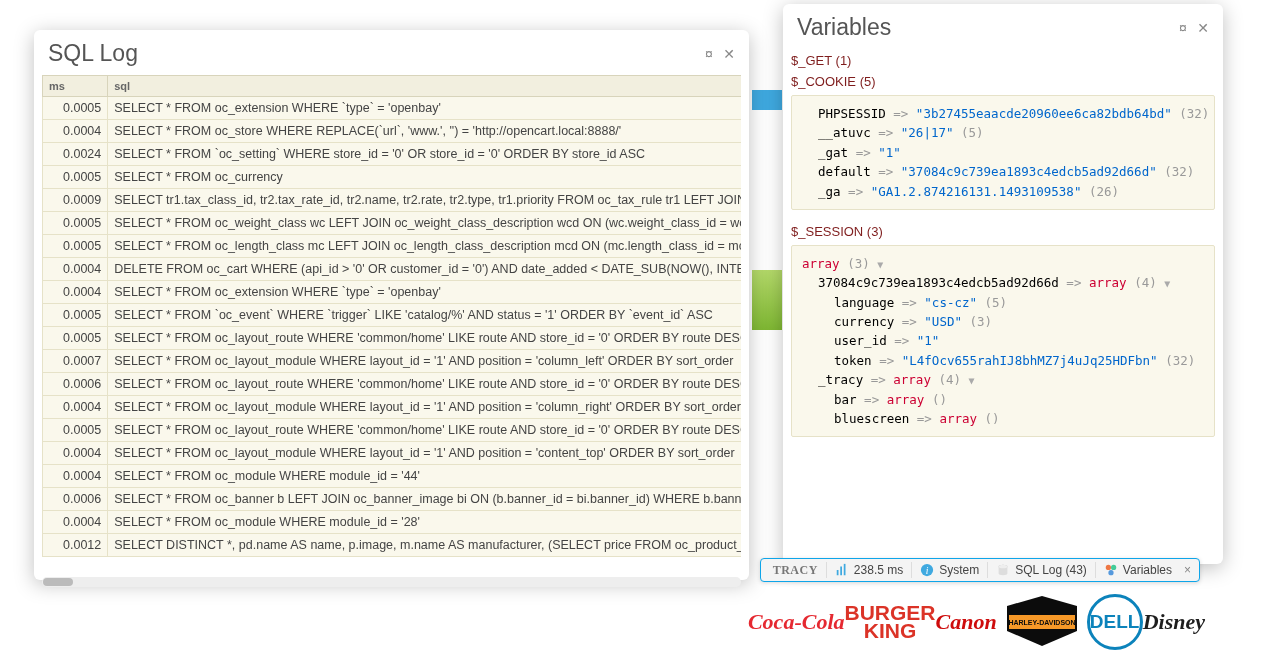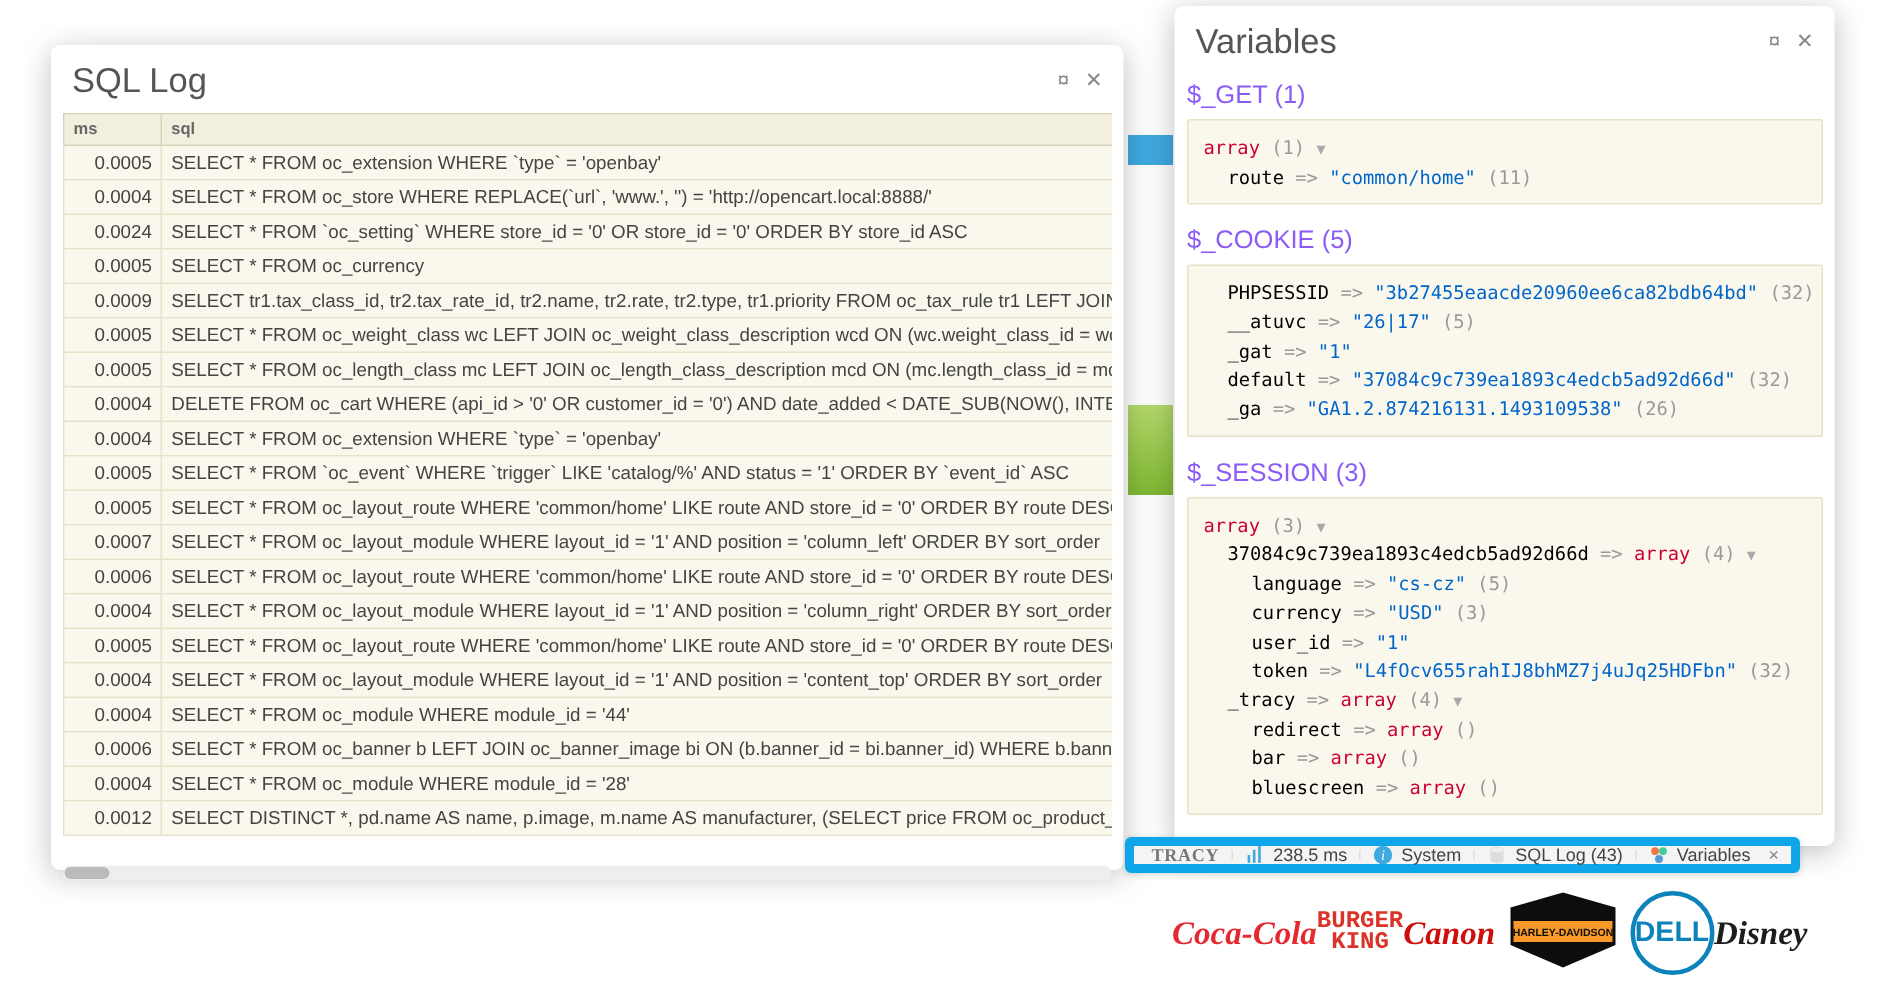--- a/index.html
+++ b/index.html
@@ -100,8 +100,8 @@
   font-size: 12.5px;
 }
 .var-section-title {
-  color: #8b5cf6;
-  font-size: 17px;
+  color: #7f1d1d;
+  font-size: 13px;
   margin: 4px 0 6px 0;
   font-family: Arial, sans-serif;
 }

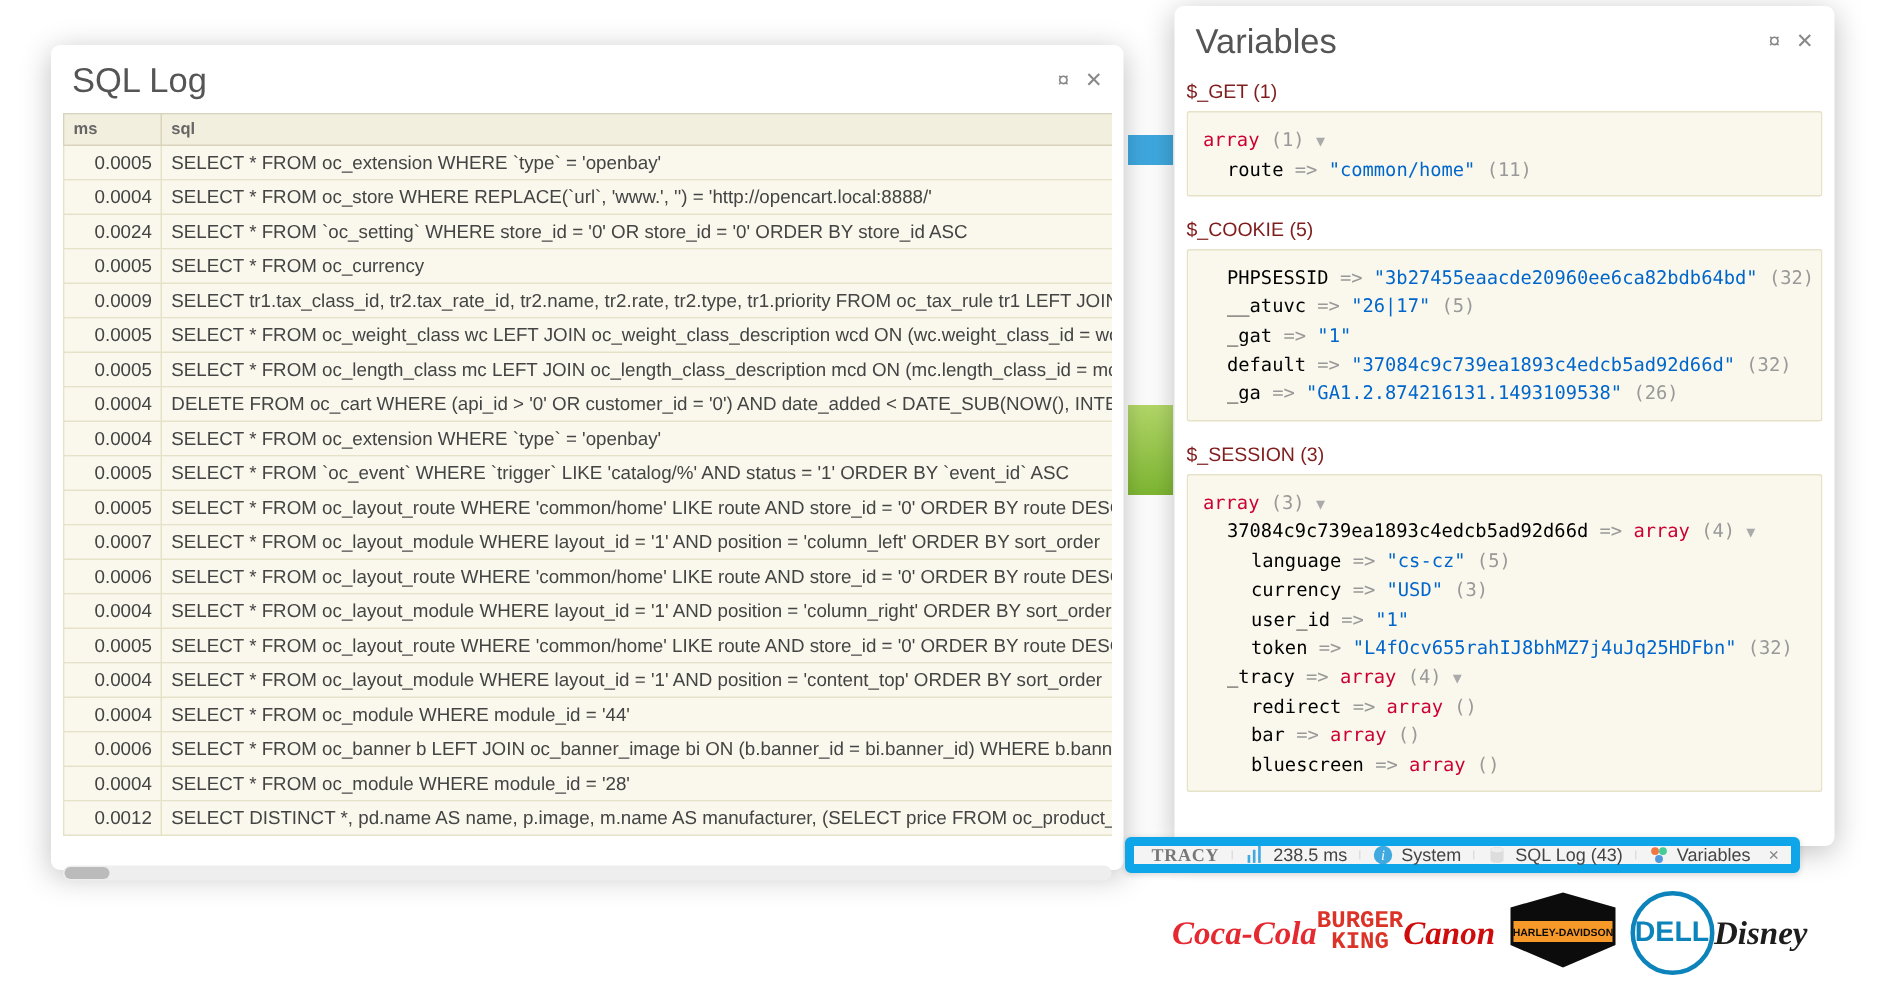--- a/index.html
+++ b/index.html
@@ -305,10 +305,6 @@
   <div class="vars-body">
 
     <div class="var-section-title">$_GET (1)</div>
-    <div class="var-dump">
-      <div><span class="tok-red">array</span> <span class="tok-gray">(1)</span> <span class="toggle">▼</span></div>
-      <div class="indent1"><span>route</span> <span class="tok-gray">=&gt;</span> <span class="tok-blue">"common/home"</span> <span class="tok-gray">(11)</span></div>
-    </div>
 
     <div class="var-section-title">$_COOKIE (5)</div>
     <div class="var-dump">

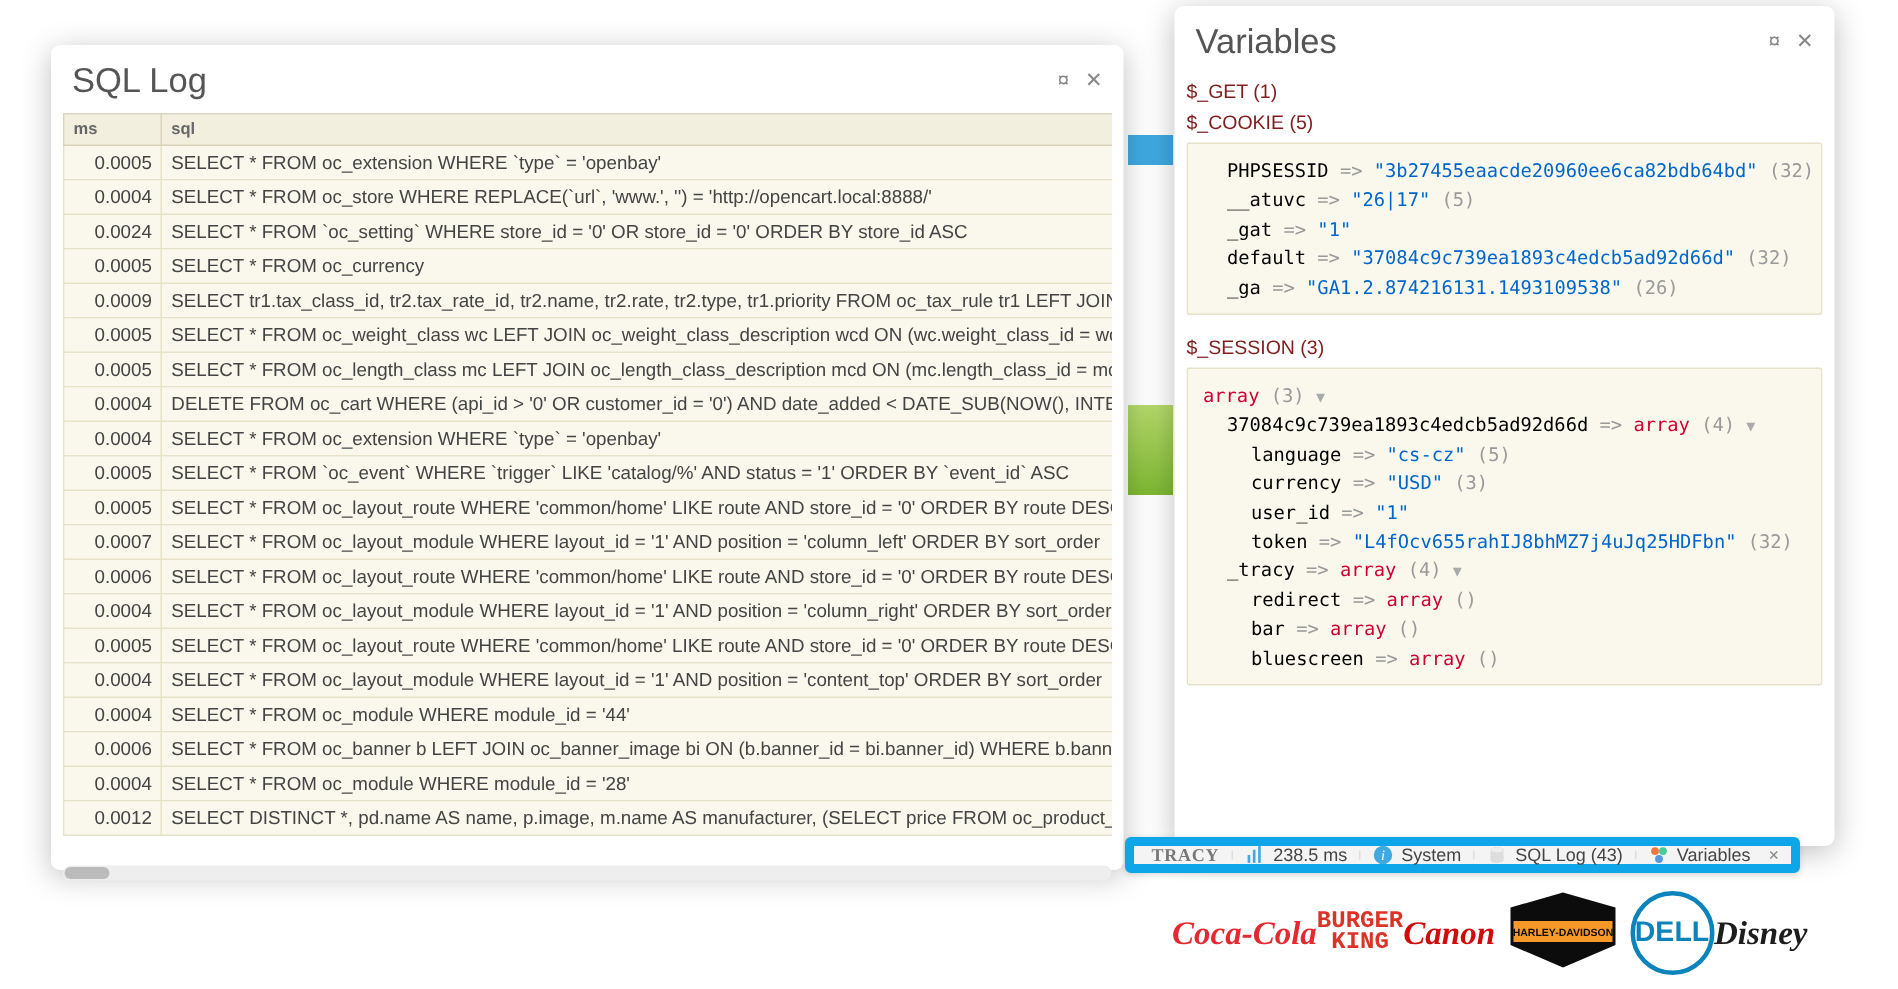--- a/index.html
+++ b/index.html
@@ -324,7 +324,6 @@
       <div class="indent2"><span>user_id</span> <span class="tok-gray">=&gt;</span> <span class="tok-blue">"1"</span></div>
       <div class="indent2"><span>token</span> <span class="tok-gray">=&gt;</span> <span class="tok-blue">"L4fOcv655rahIJ8bhMZ7j4uJq25HDFbn"</span> <span class="tok-gray">(32)</span></div>
       <div class="indent1"><span>_tracy</span> <span class="tok-gray">=&gt;</span> <span class="tok-red">array</span> <span class="tok-gray">(4)</span> <span class="toggle">▼</span></div>
-      <div class="indent2"><span>redirect</span> <span class="tok-gray">=&gt;</span> <span class="tok-red">array</span> <span class="tok-gray">()</span></div>
       <div class="indent2"><span>bar</span> <span class="tok-gray">=&gt;</span> <span class="tok-red">array</span> <span class="tok-gray">()</span></div>
       <div class="indent2"><span>bluescreen</span> <span class="tok-gray">=&gt;</span> <span class="tok-red">array</span> <span class="tok-gray">()</span></div>
 

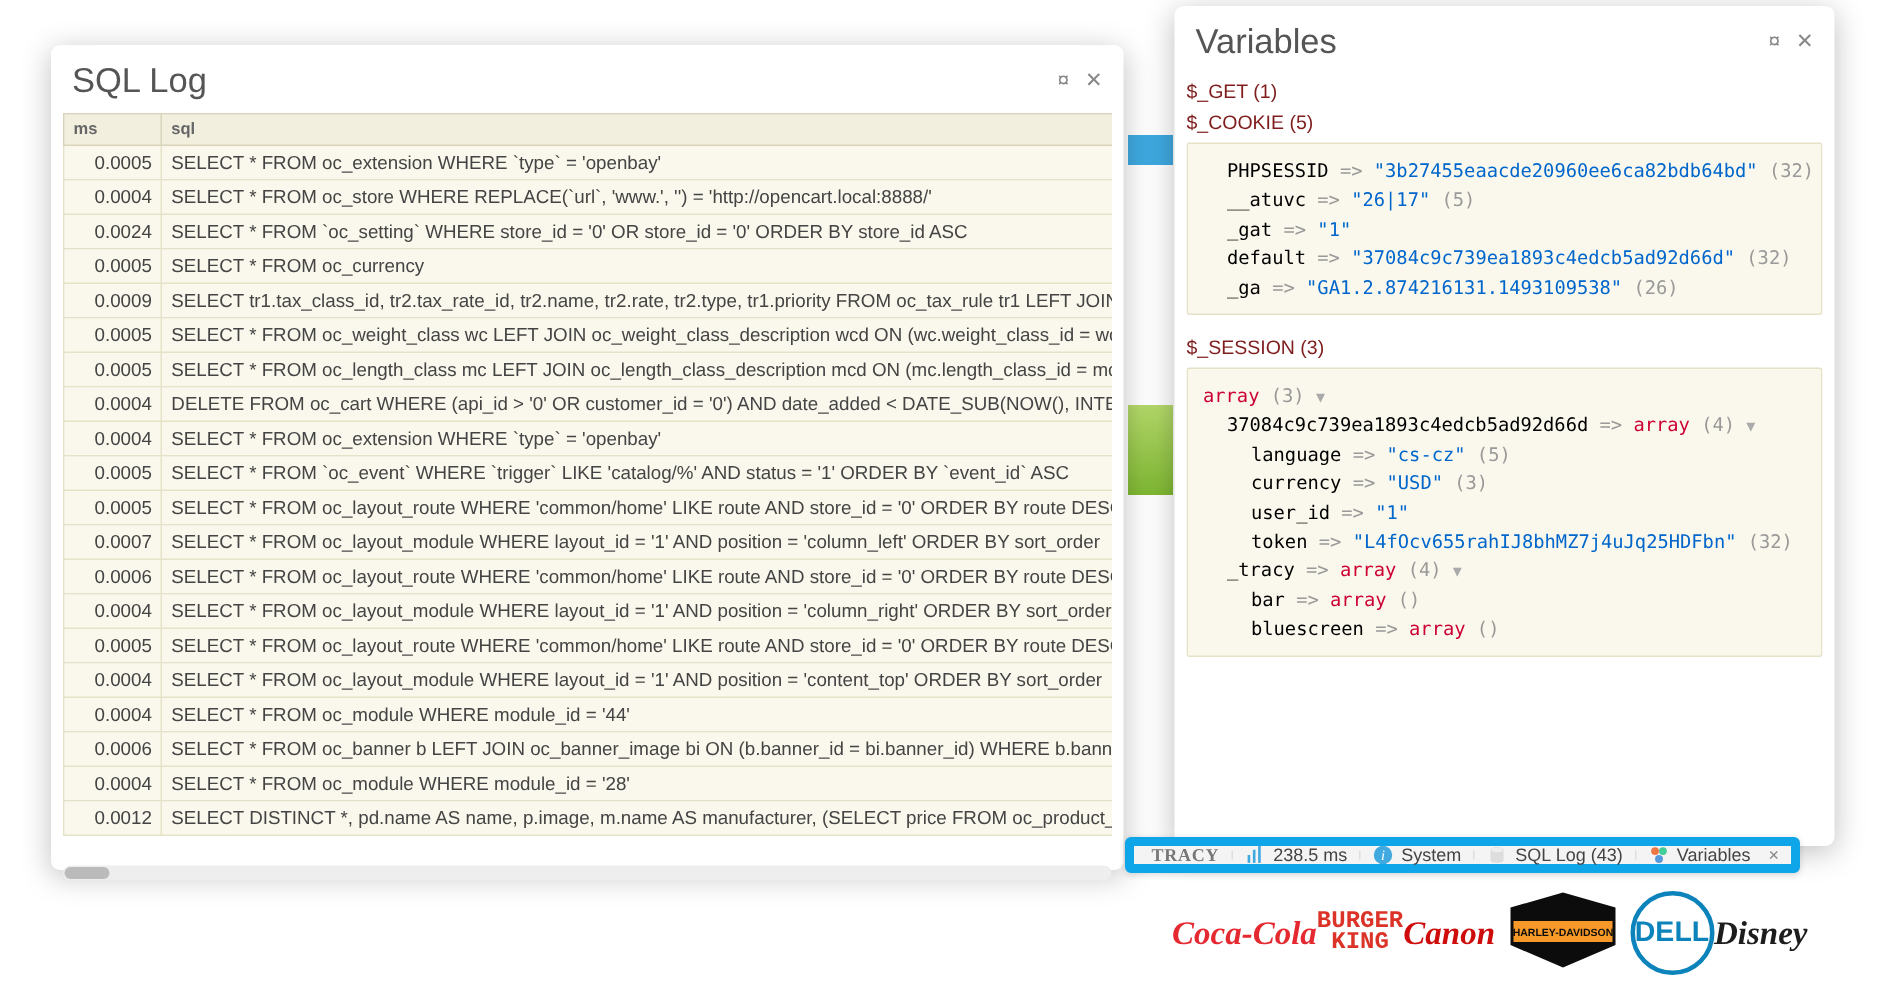--- a/index.html
+++ b/index.html
@@ -132,7 +132,7 @@
   bottom: 77px;
   height: 24px;
   background: #f4f4f4;
-  border: 6px solid #0ea5e9;
+  border: 1px solid #0ea5e9;
   border-radius: 4px;
   display: flex;
   align-items: center;

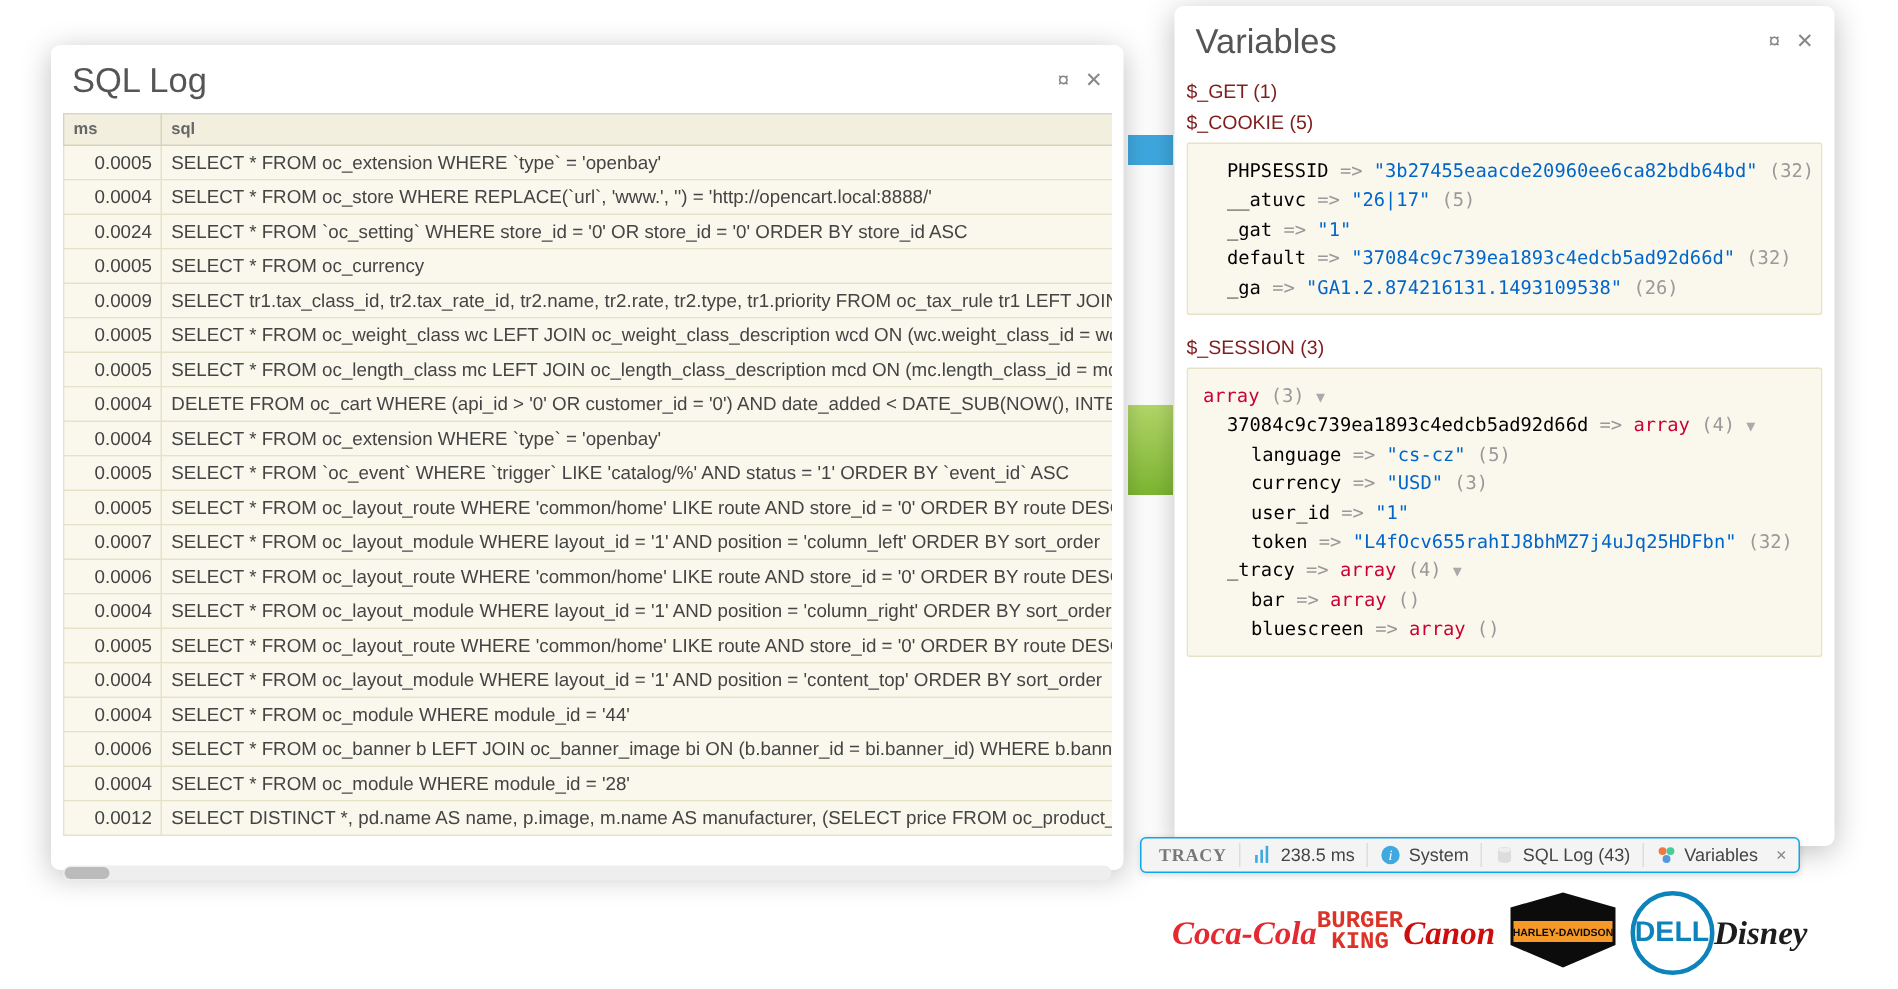--- a/index.html
+++ b/index.html
@@ -175,7 +175,7 @@
   opacity: 0.95;
 }
 .logo-coke { color: #e41e26; font-family: cursive; font-style: italic; }
-.logo-bk { color: #da291c; font-family: Liberation Mono, monospace; font-weight: 900; line-height: 0.85; text-align: center; font-size: 16px; }
+.logo-bk { color: #da291c; font-family: Liberation Sans, sans-serif; font-weight: 900; line-height: 0.85; text-align: center; font-size: 21px; }
 .logo-canon { color: #cc0000; font-style: italic; font-family: Georgia; }
 .logo-hd { color: #000; font-size: 11px; line-height: 1; }
 .logo-dell { color: #007db8; border: 3px solid #007db8; border-radius: 50%; width: 56px; height: 56px; display:flex; align-items:center; justify-content:center; font-size:19px;}

